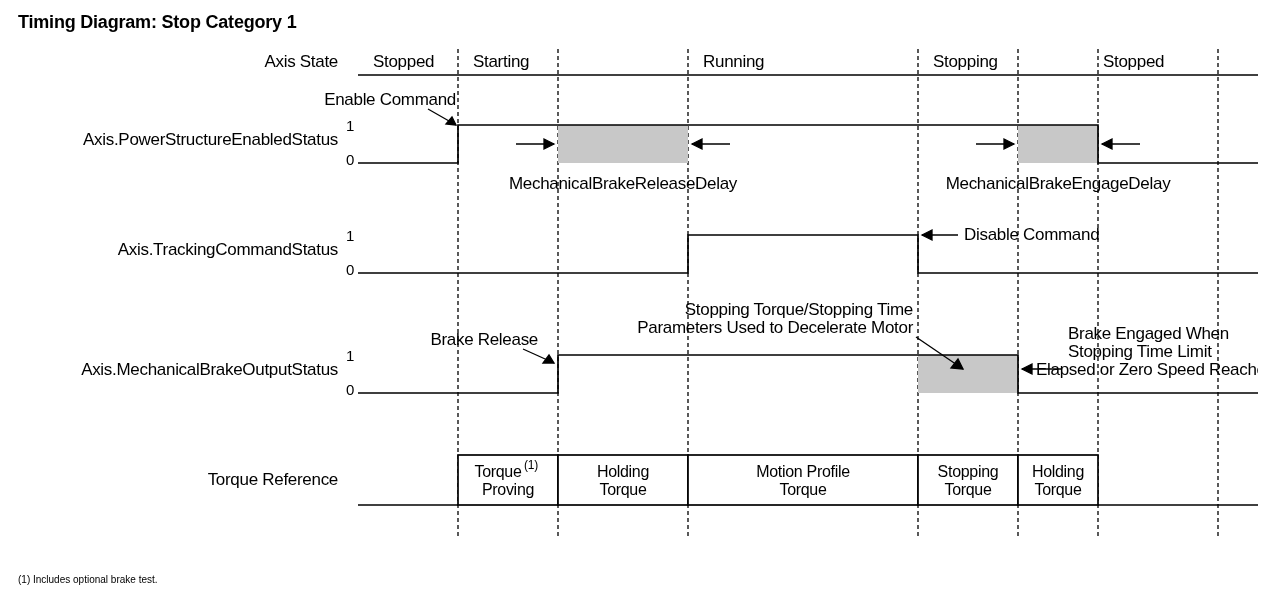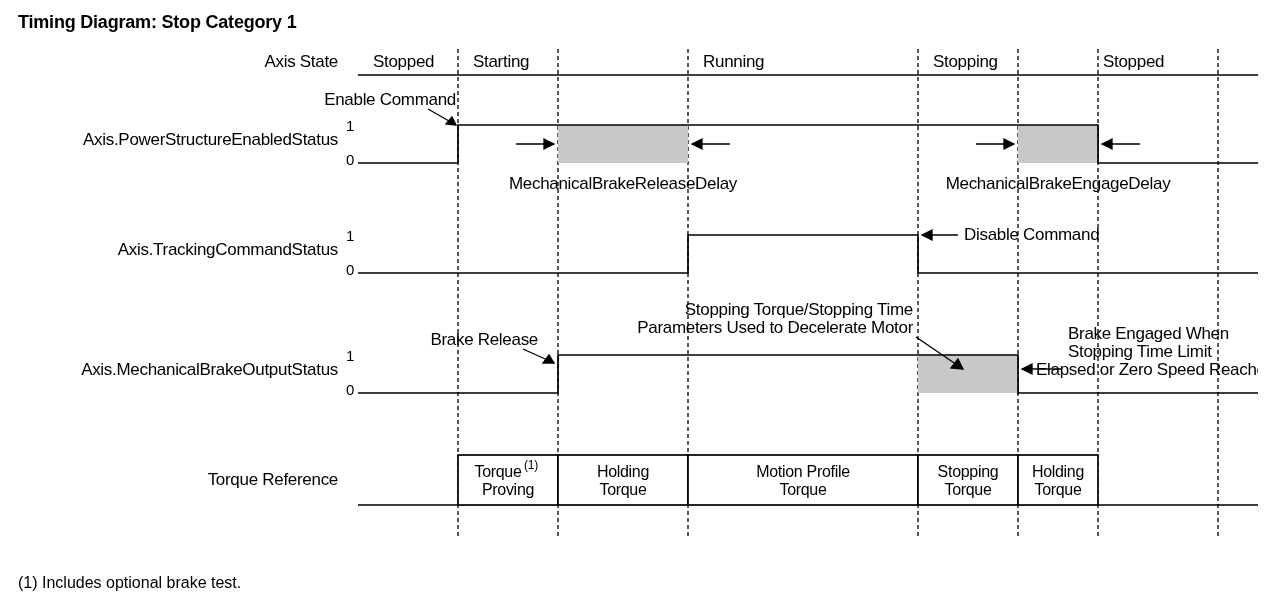--- a/index.html
+++ b/index.html
@@ -22,7 +22,7 @@
     margin-left: 0;
   }
   .footnote {
-    font-size: 16px;
+    font-size: 10px;
     margin-top: 28px;
   }
   svg text {

